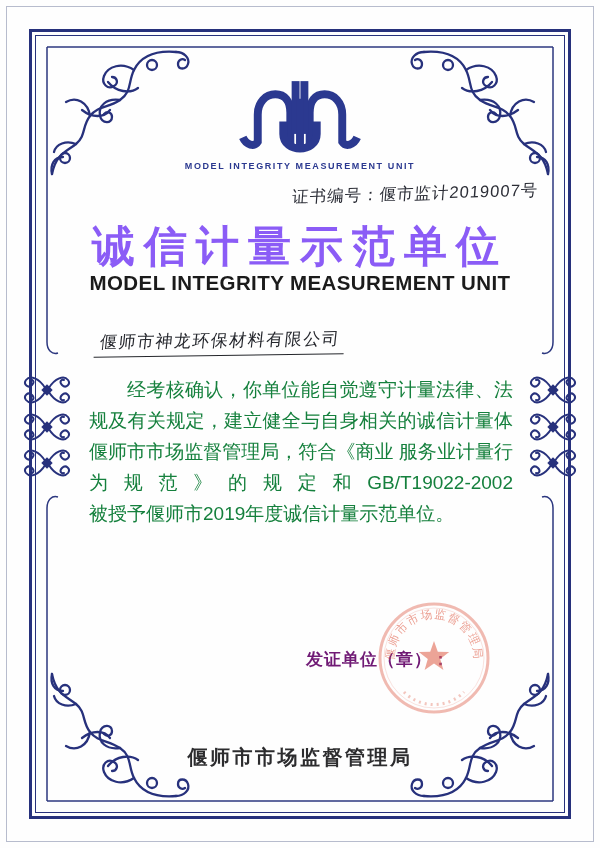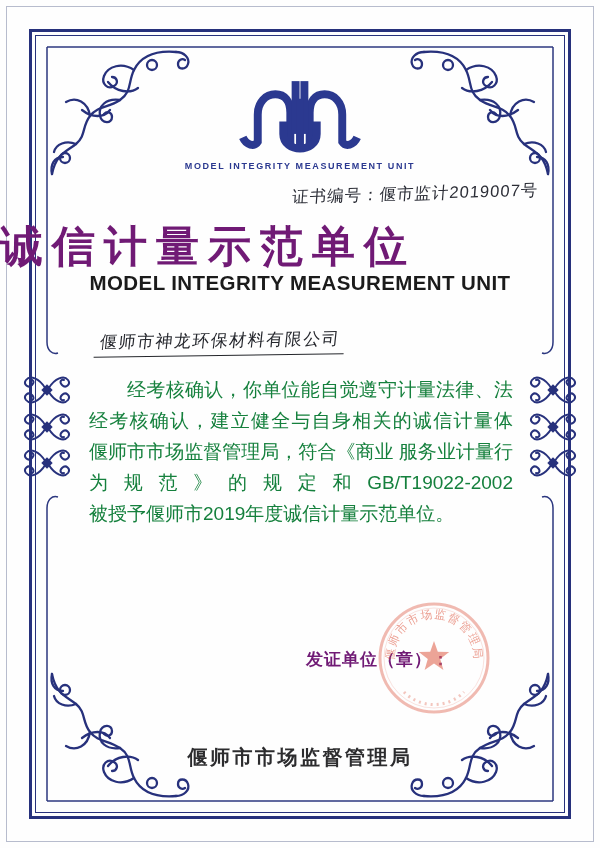--- a/index.html
+++ b/index.html
@@ -29,9 +29,9 @@
   }
   
   .title{
-    position:absolute;top:218px;left:0;width:600px;
+    position:absolute;top:218px;left:0;width:600px;text-align:center;
     font-family:"Liberation Serif","DejaVu Serif",serif;
-    font-size:43px;font-weight:bold;color:#701a75;letter-spacing:9px;
+    font-size:43px;font-weight:bold;color:#8b5cf6;letter-spacing:9px;
   }
   .subtitle{
     position:absolute;top:271px;left:0;width:600px;text-align:center;

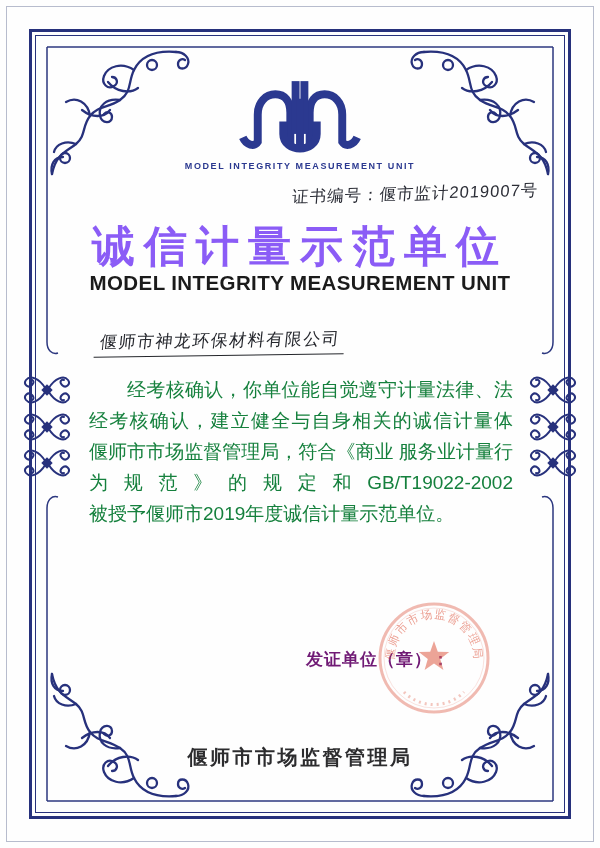--- a/index.html
+++ b/index.html
@@ -148,7 +148,7 @@
 
   <div class="body-text">
     <div class="line first">经考核确认，你单位能自觉遵守计量法律、法</div>
-    <div class="line">经考核确认，建立健全与自身相关的诚信计量体</div>
+    <div class="line">规及有关规定，建立健全与自身相关的诚信计量体</div>
     <div class="line">偃师市市场监督管理局，符合《商业 服务业计量行</div>
     <div class="line">为规范》的规定和GB/T19022-2002</div>
     <div class="line last">被授予偃师市2019年度诚信计量示范单位。</div>

